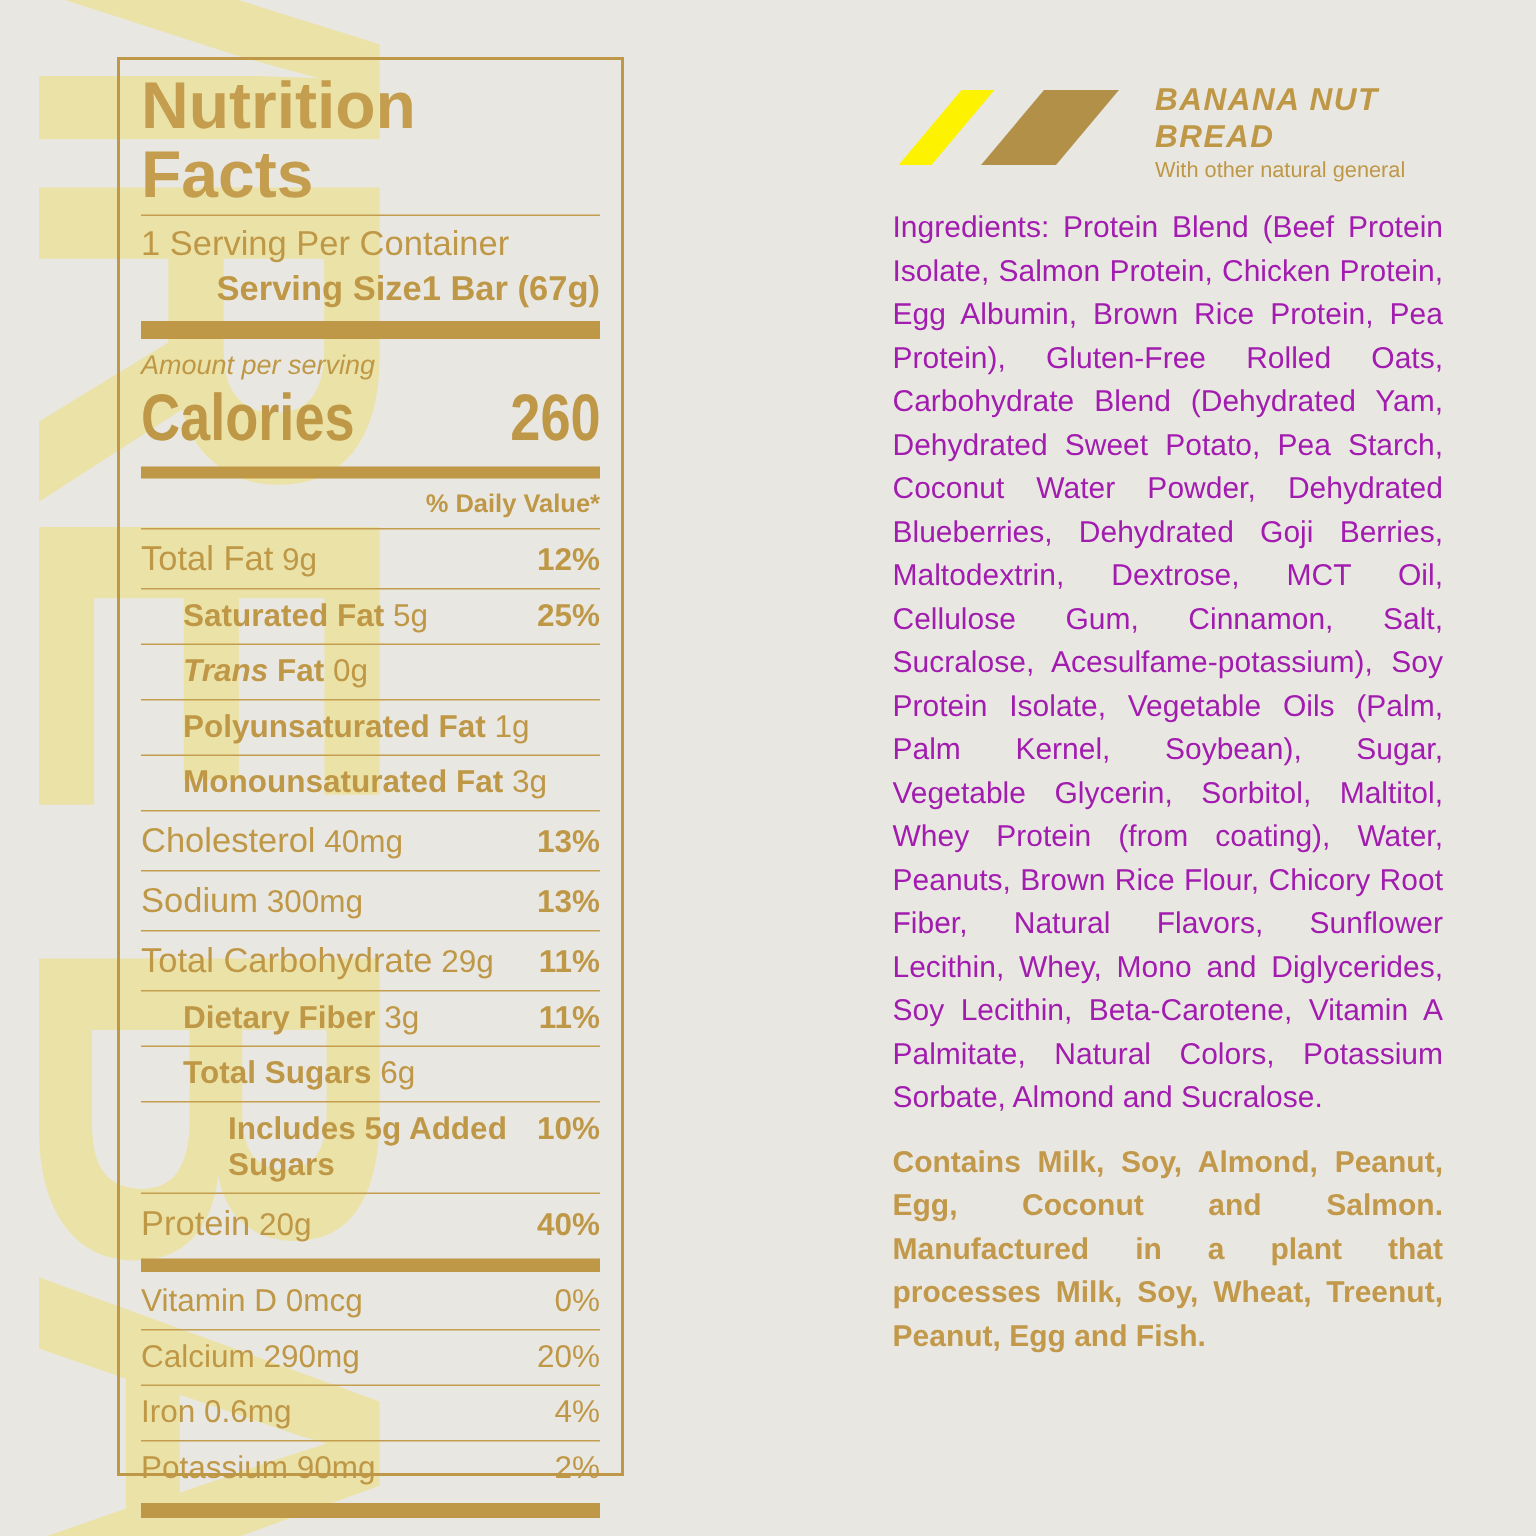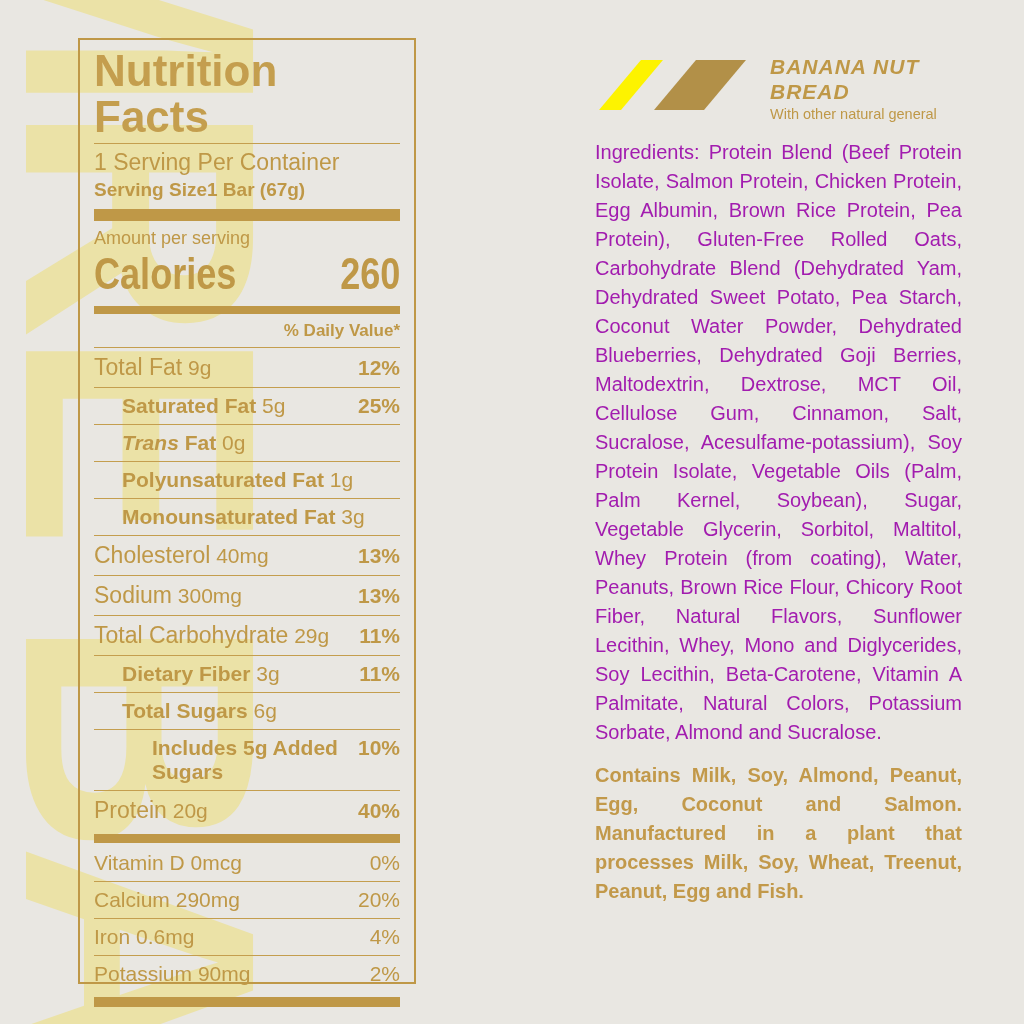--- a/index.html
+++ b/index.html
@@ -25,7 +25,7 @@
   .nf-title { font-size:44px; font-weight:bold; letter-spacing:0px; color:#C49E4E; line-height:1.05; }
   .rule  { border-top:1.5px solid #C49E4E; margin:3px 0; }
   .servings { font-size:23px; padding:2px 0 1px 0; }
-  .ss-row { display:flex; justify-content:flex-start; font-size:19px; font-weight:bold; padding:2px 0 6px 0; }
+  .ss-row { display:flex; justify-content:flex-end; font-size:23px; font-weight:bold; padding:2px 0 6px 0; }
   .bar { background:#BF9847; }
   .bar.b1 { height:12px; margin:2px 0 4px 0; }
   .bar.b2 { height:8px;  margin:3px 0 2px 0; }

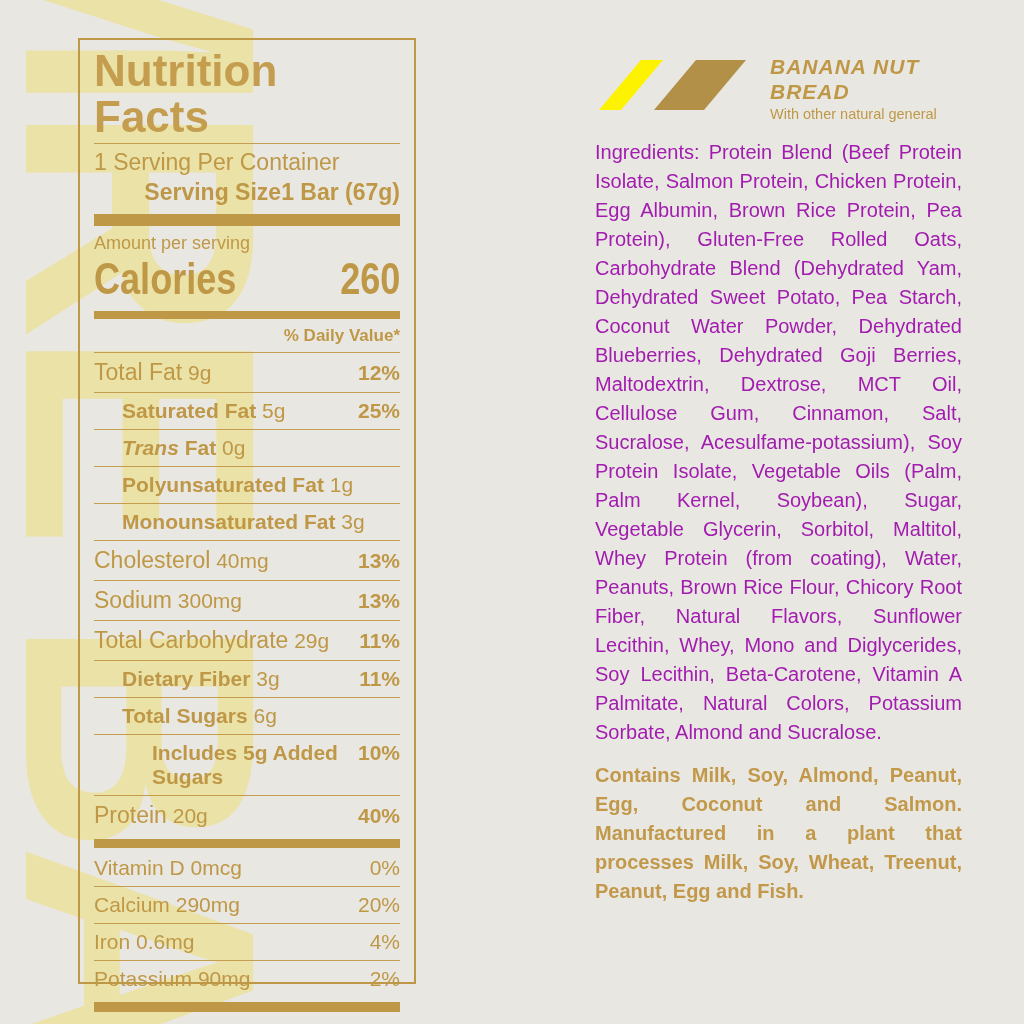--- a/index.html
+++ b/index.html
@@ -31,7 +31,7 @@
   .bar.b2 { height:8px;  margin:3px 0 2px 0; }
   .bar.b3 { height:9px;  margin:4px 0 2px 0; }
   .bar.b4 { height:10px; margin:4px 0 8px 0; }
-  .aps { font-size:18px; padding-top:3px; }
+  .aps { font-size:18px; padding-top:3px;font-style:italic; }
   .cal-row { display:flex; justify-content:space-between; align-items:center; padding:0 0 4px 0; }
   .cal-label, .cal-value { font-size:44px; font-weight:bold; transform:scaleX(.82); }
   .cal-label { transform-origin:left center; }

